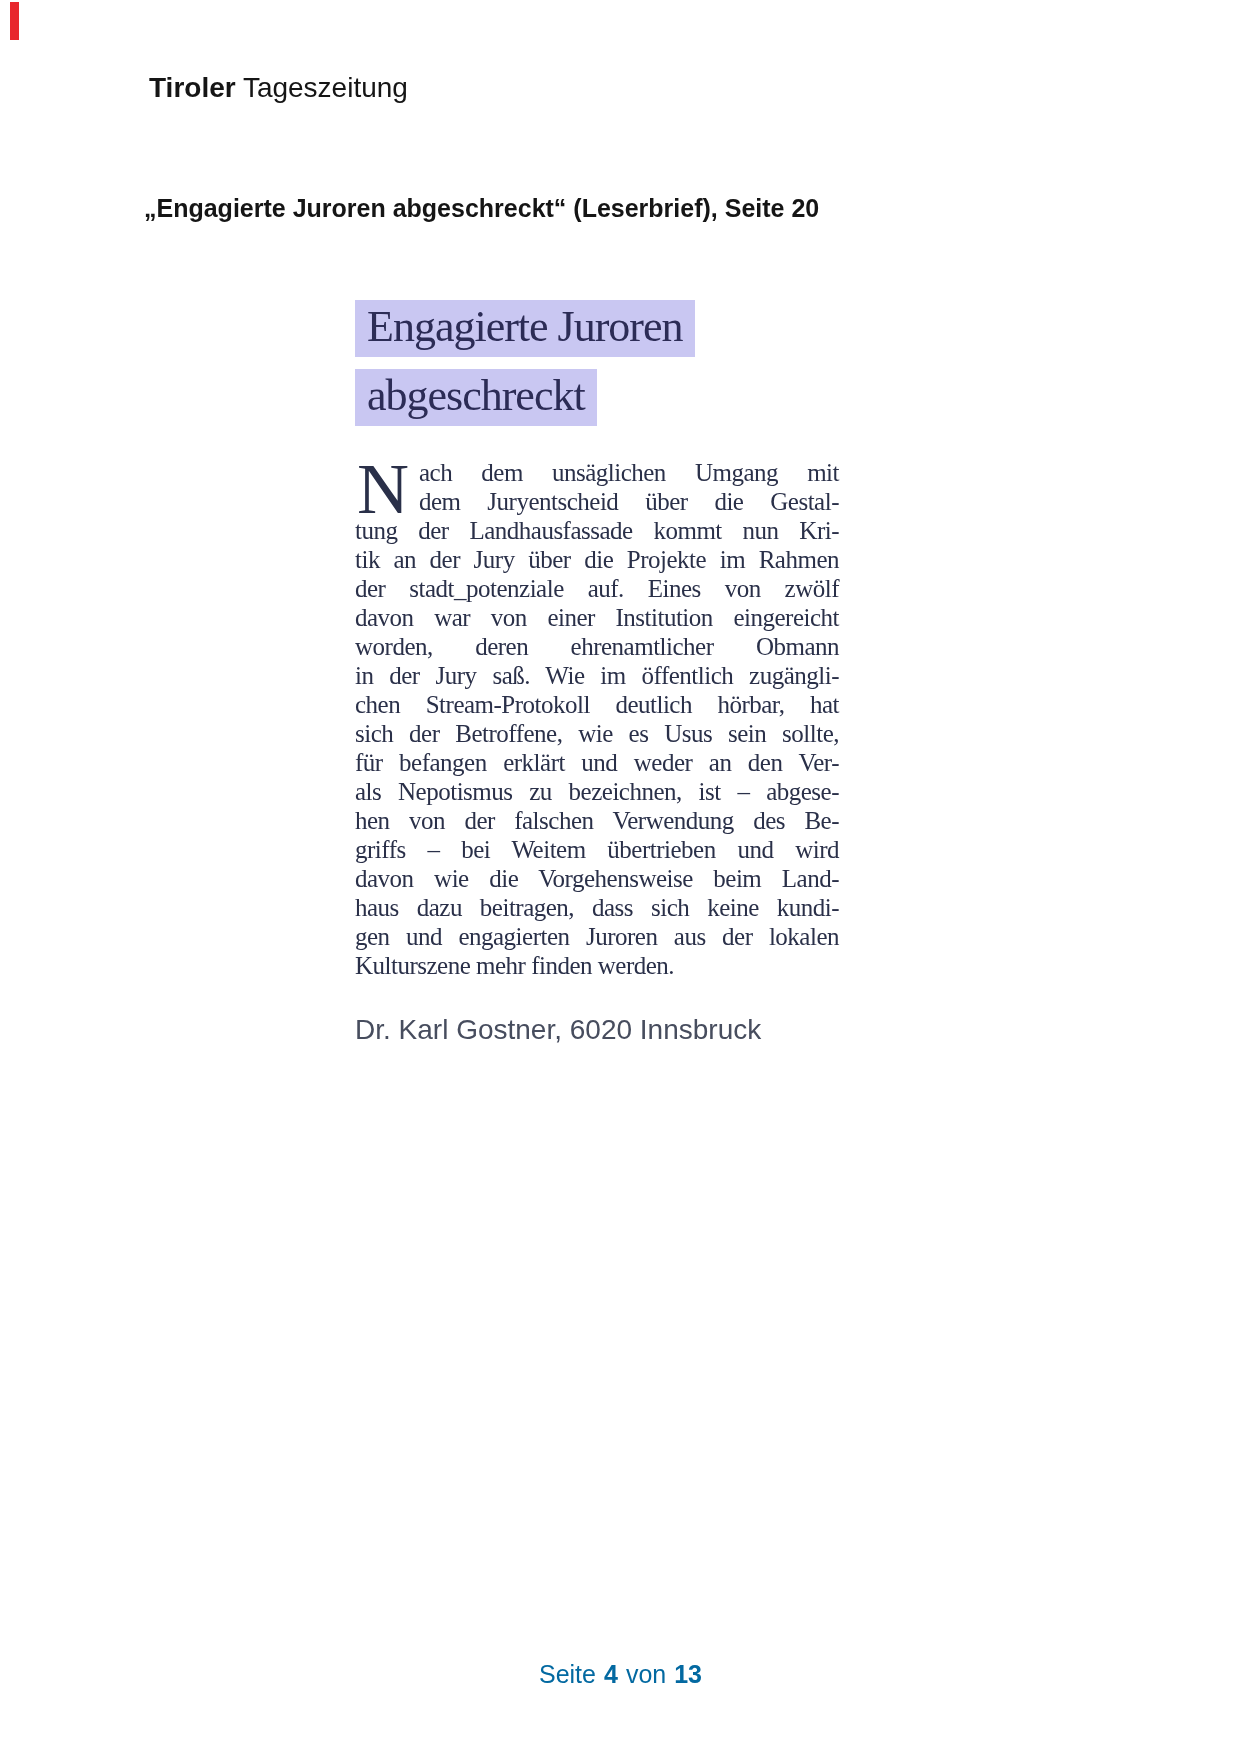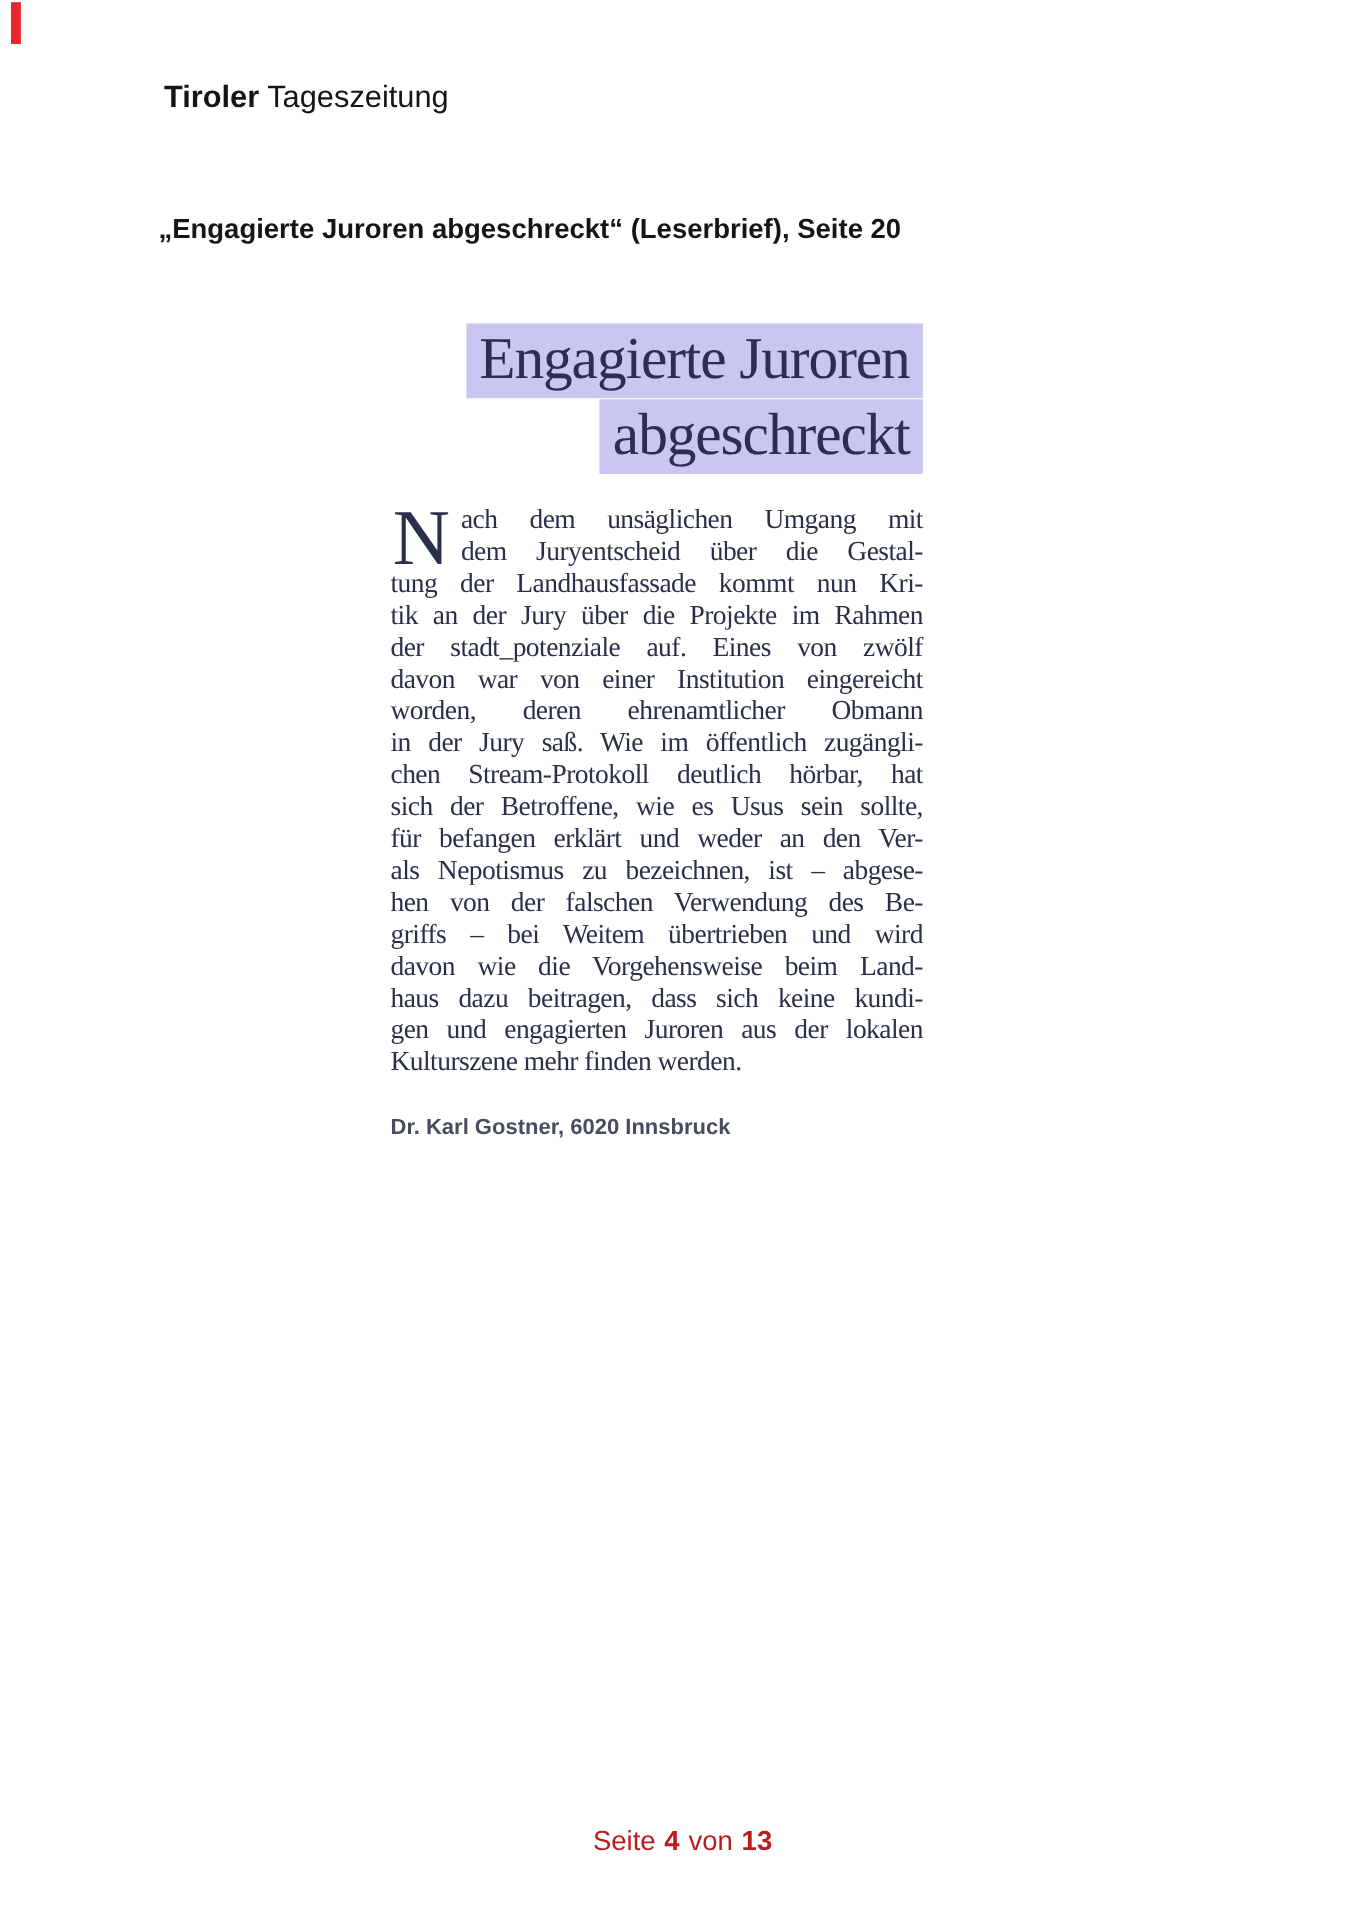--- a/index.html
+++ b/index.html
@@ -27,9 +27,9 @@
     position:absolute;left:355px;top:292px;width:484px;
   }
   .headline{
-    text-align:right;
+    text-align:left;
     font-family:"Liberation Serif", serif;
-    font-size:54px;letter-spacing:-1px;
+    font-size:44px;letter-spacing:-1px;
     line-height:69px;
     color:var(--headline-text,#2c2c56);
   }

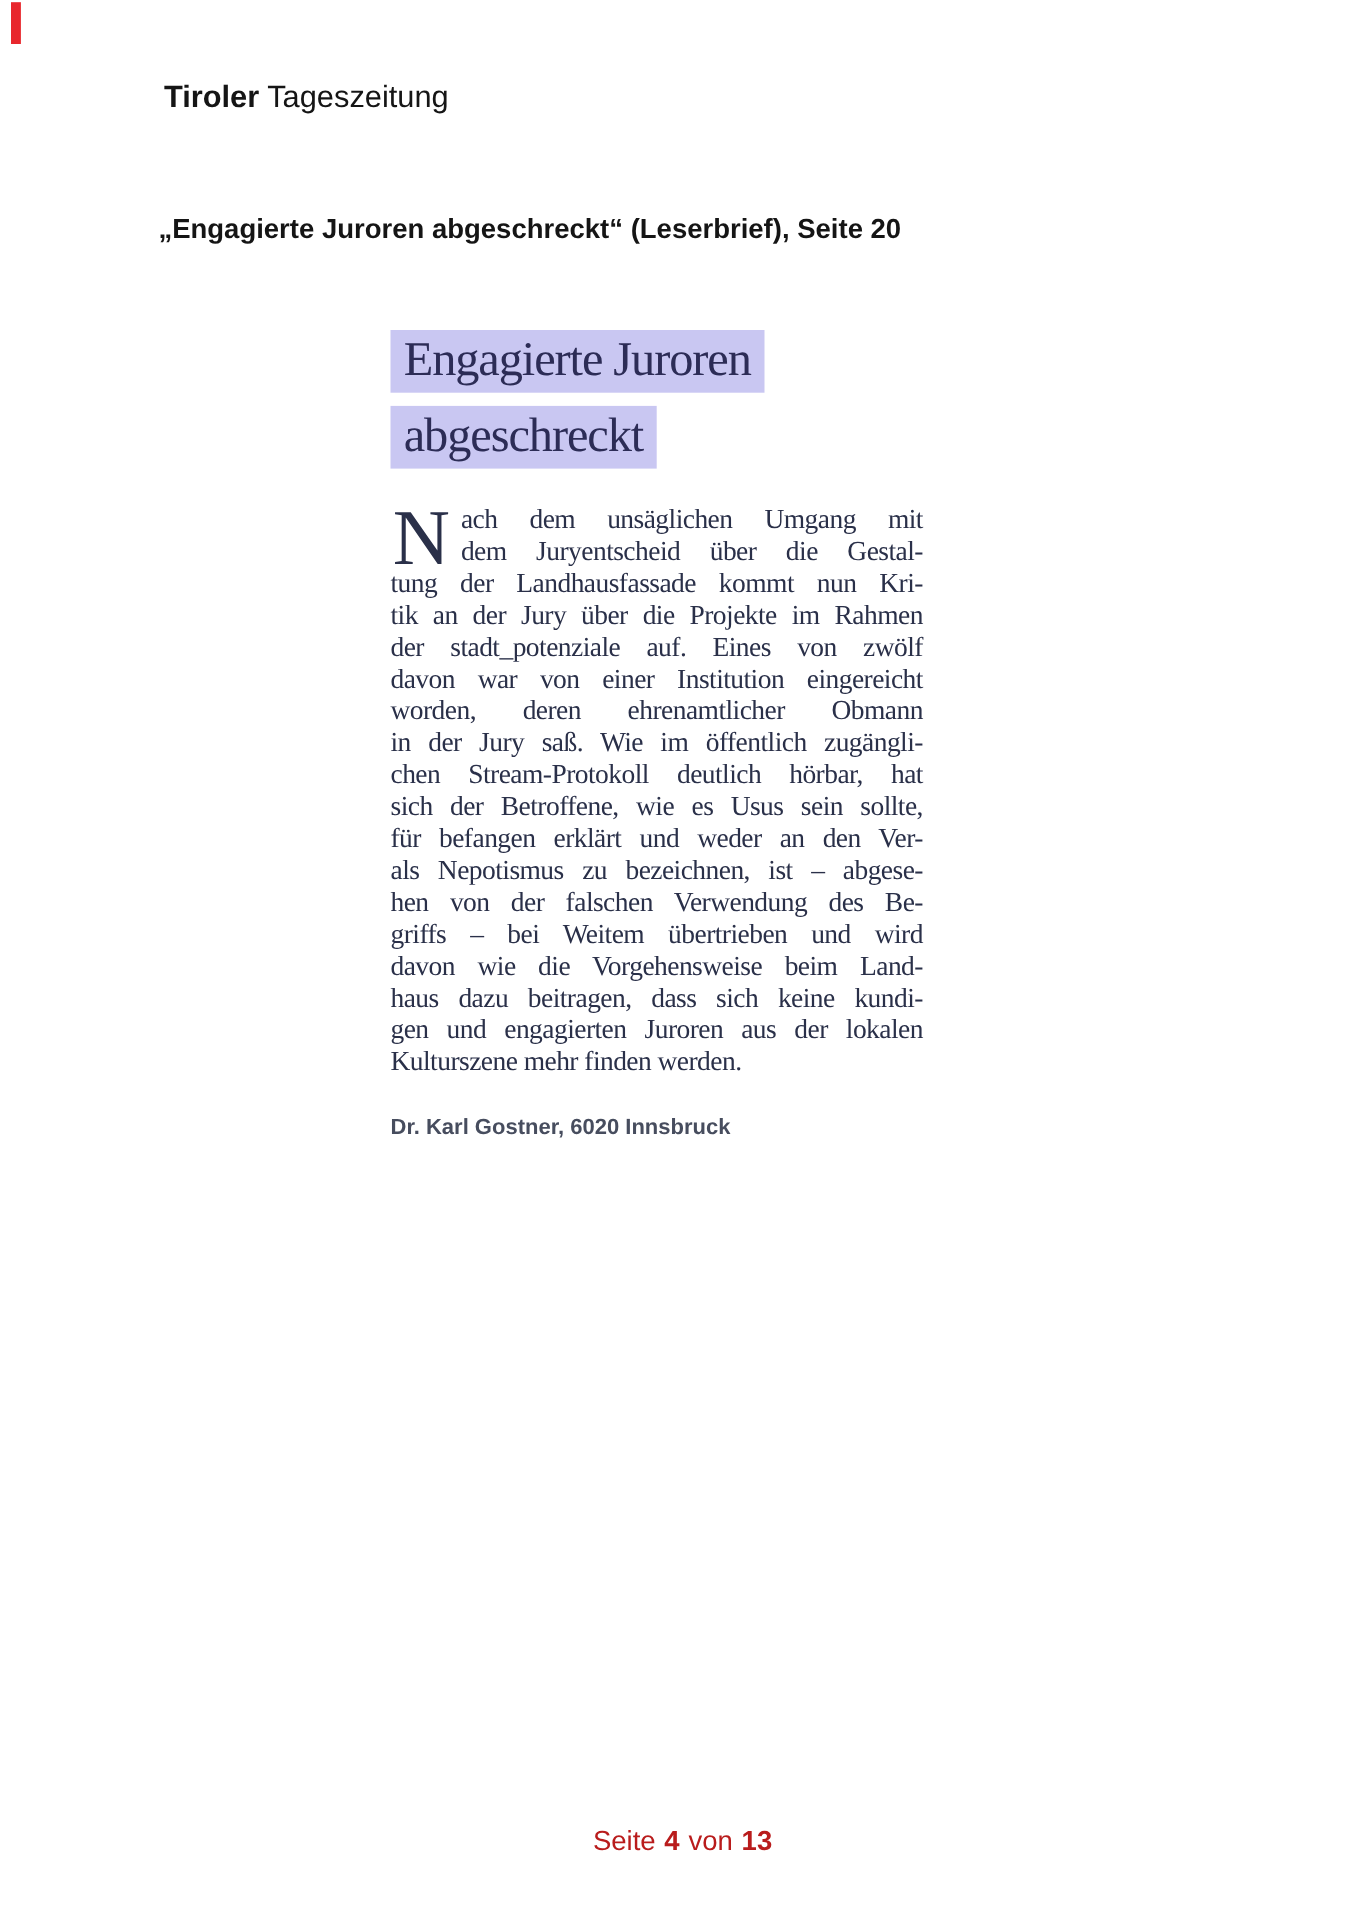--- a/index.html
+++ b/index.html
@@ -61,7 +61,7 @@
   .signature{
     margin-top:34px;
     font-family:"Liberation Sans", sans-serif;
-    font-size:20px;color:#474d5e;letter-spacing:0;font-weight:bold;
+    font-size:28px;color:#474d5e;letter-spacing:0;
   }
   .footer{
     position:absolute;left:0;top:1660px;width:100%;

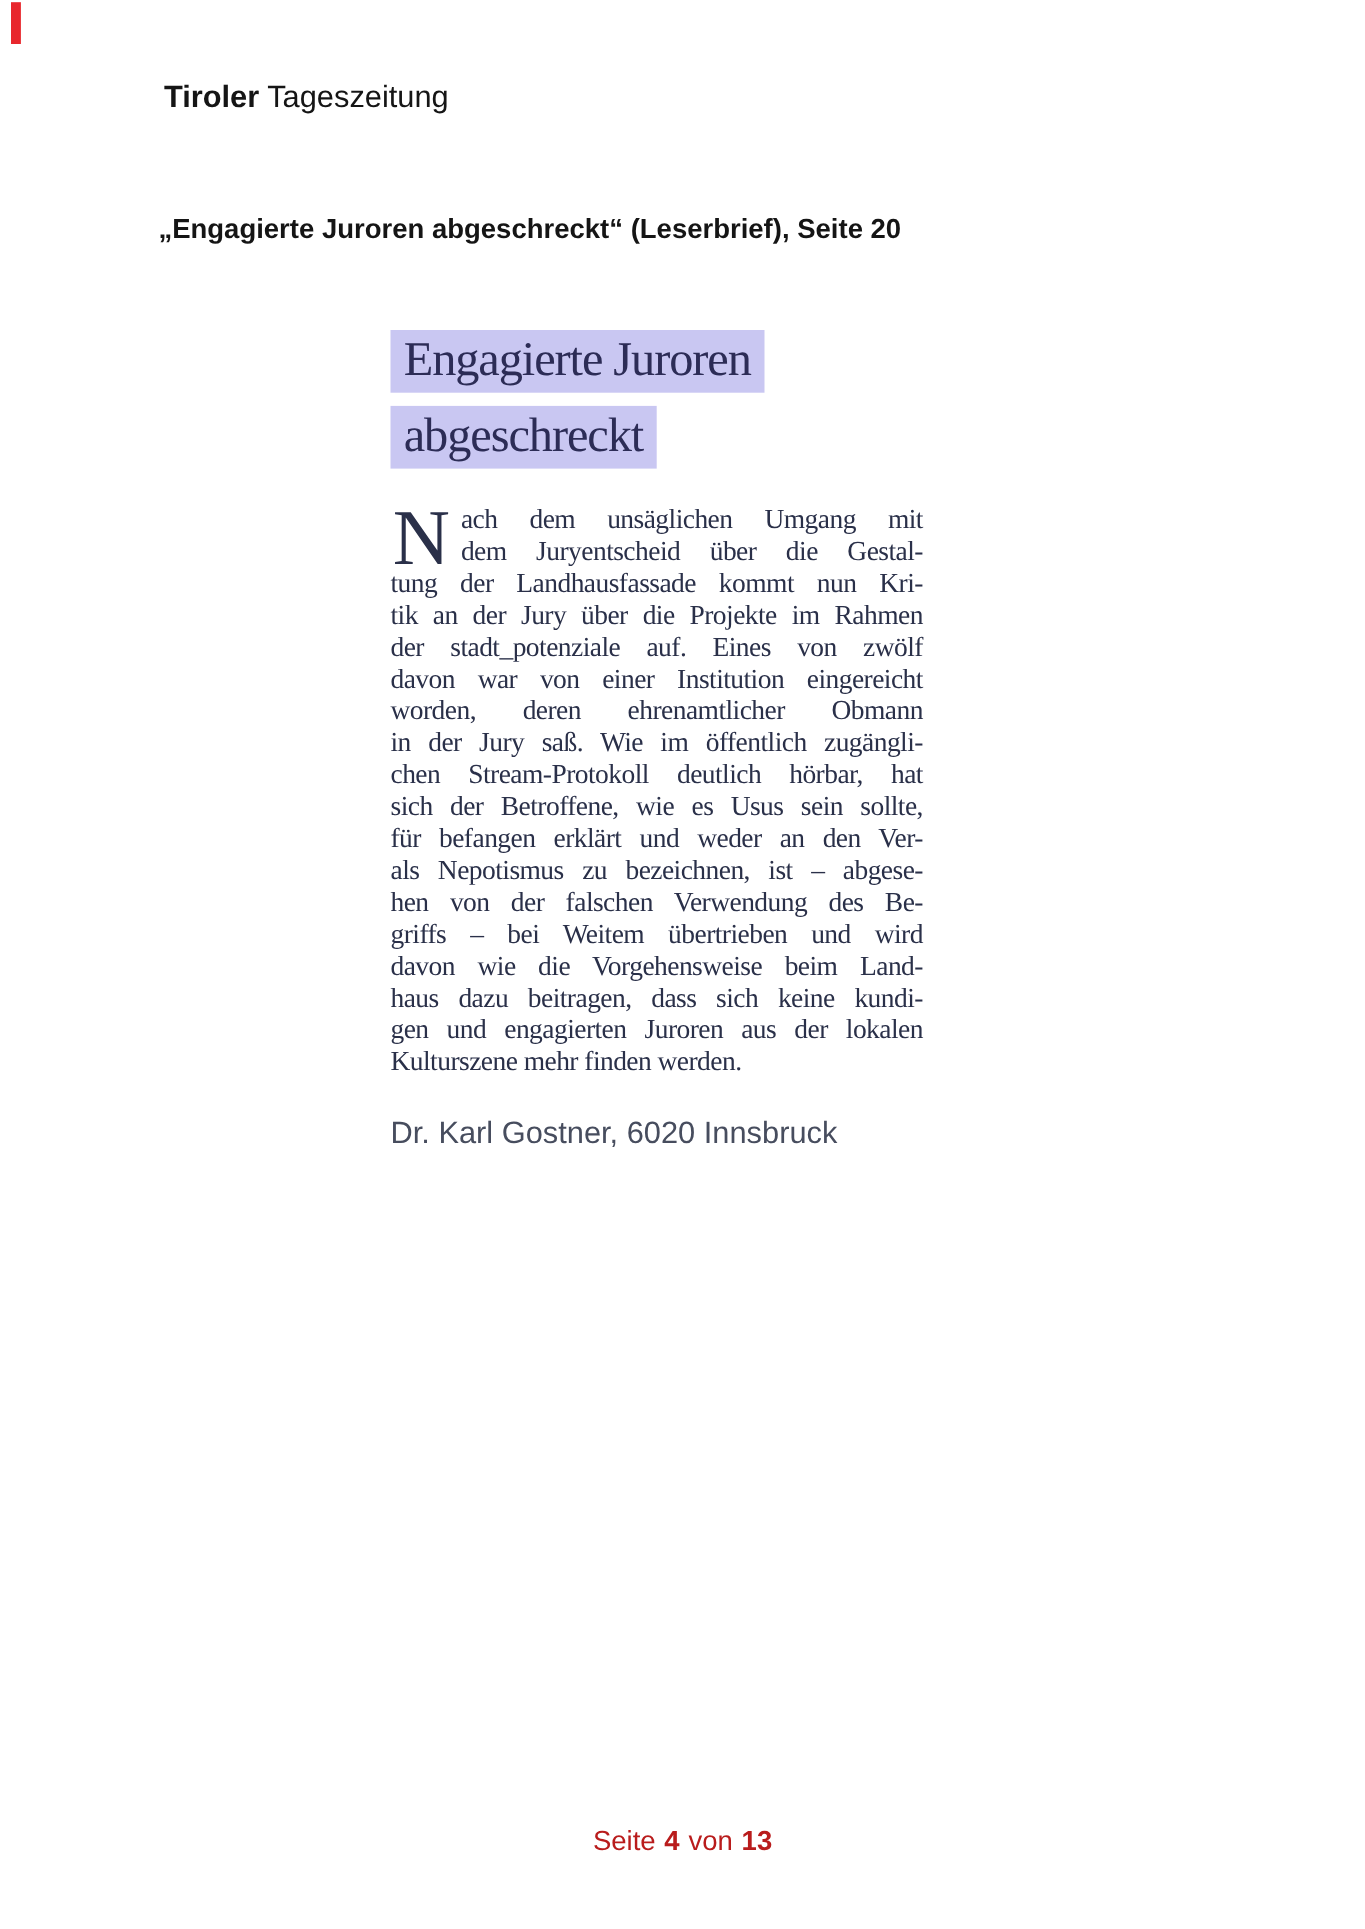--- a/index.html
+++ b/index.html
@@ -65,7 +65,7 @@
   }
   .footer{
     position:absolute;left:0;top:1660px;width:100%;
-    text-align:center;font-size:25px;color:#b91c1c;
+    text-align:center;font-size:25px;color:#0369a1;
   }
   .footer span{margin:0 4px;}
   .footer .bold{font-weight:bold;}

